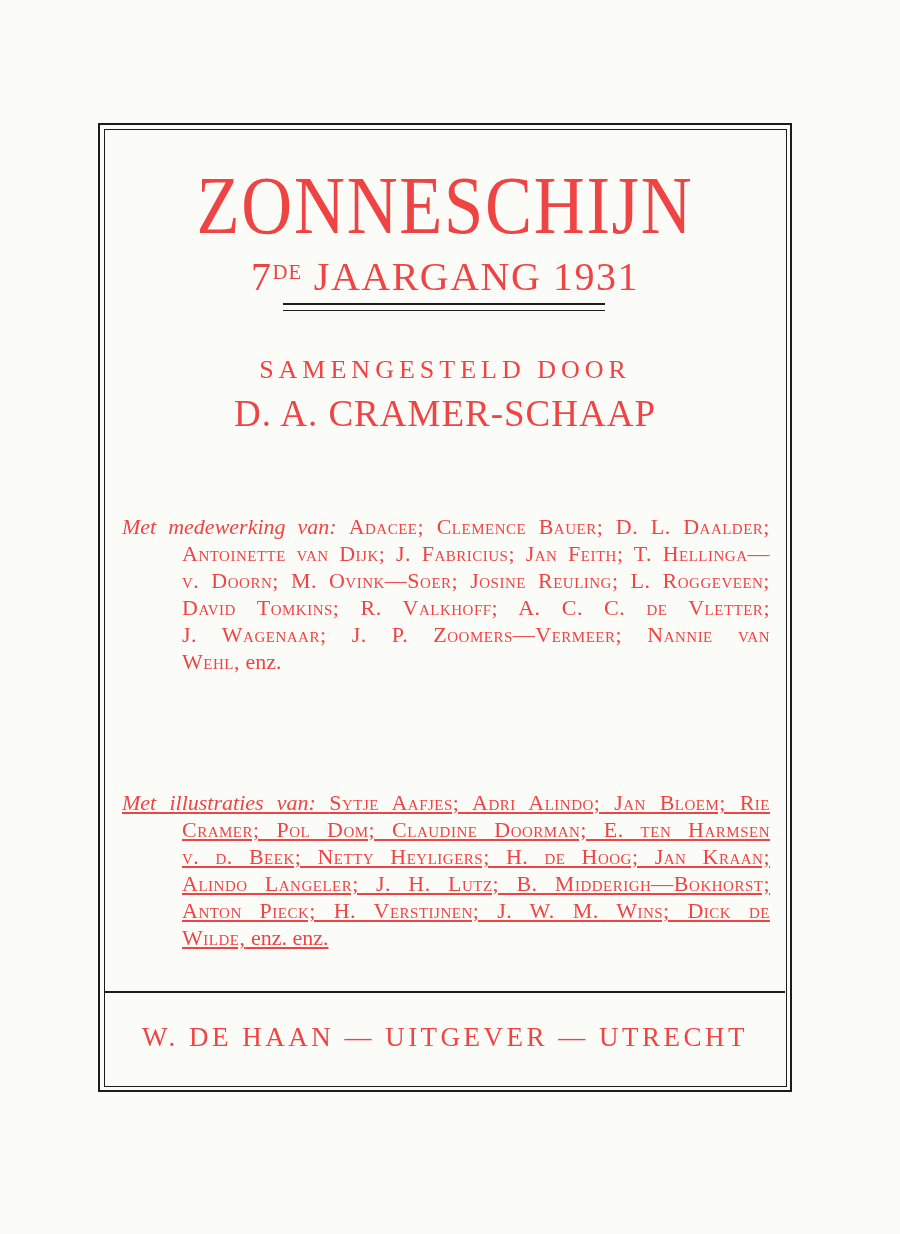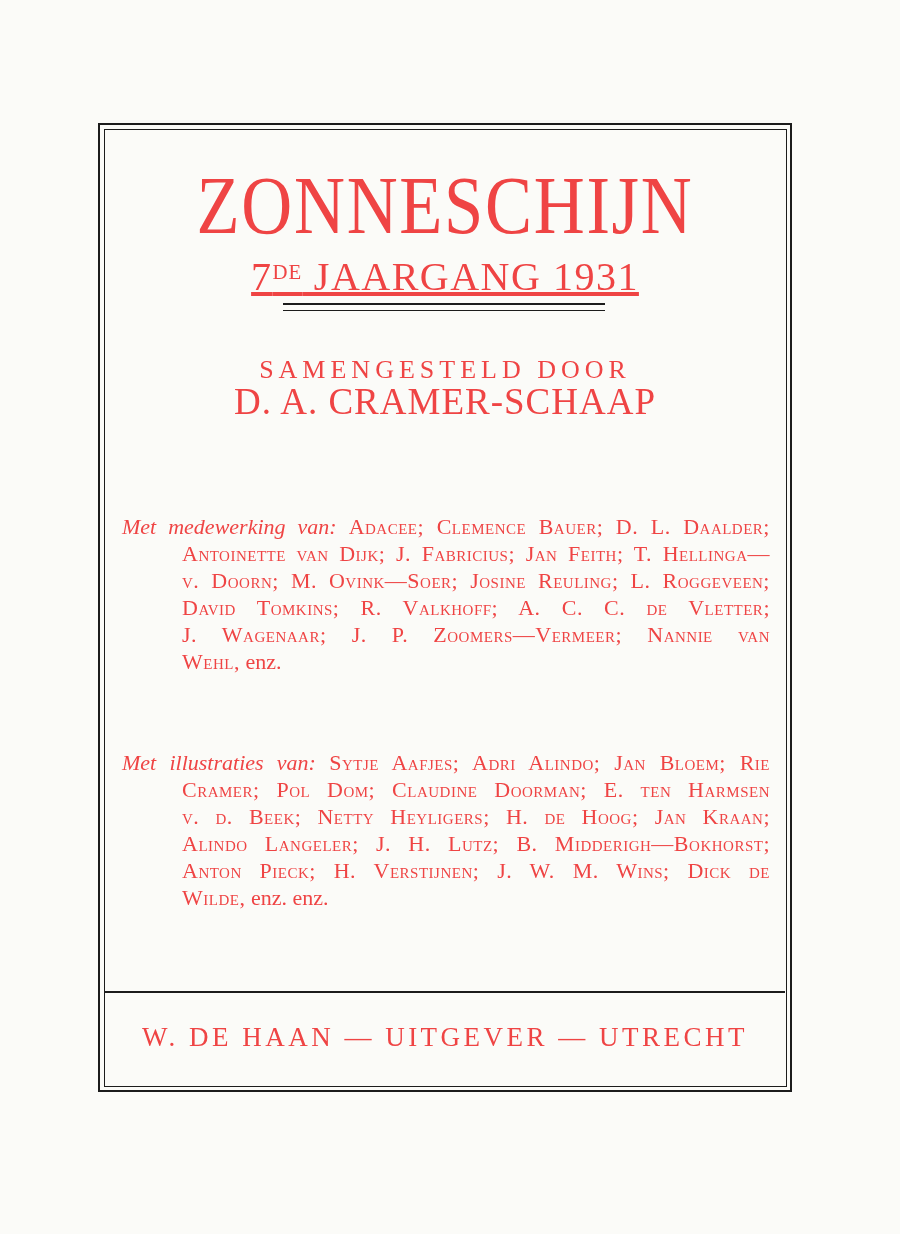--- a/index.html
+++ b/index.html
@@ -49,7 +49,6 @@
     line-height: 42px;
     letter-spacing: 1.5px;
     white-space: nowrap;
-    text-decoration: underline;
   }
   .edition-sup {
     font-size: 0.52em;

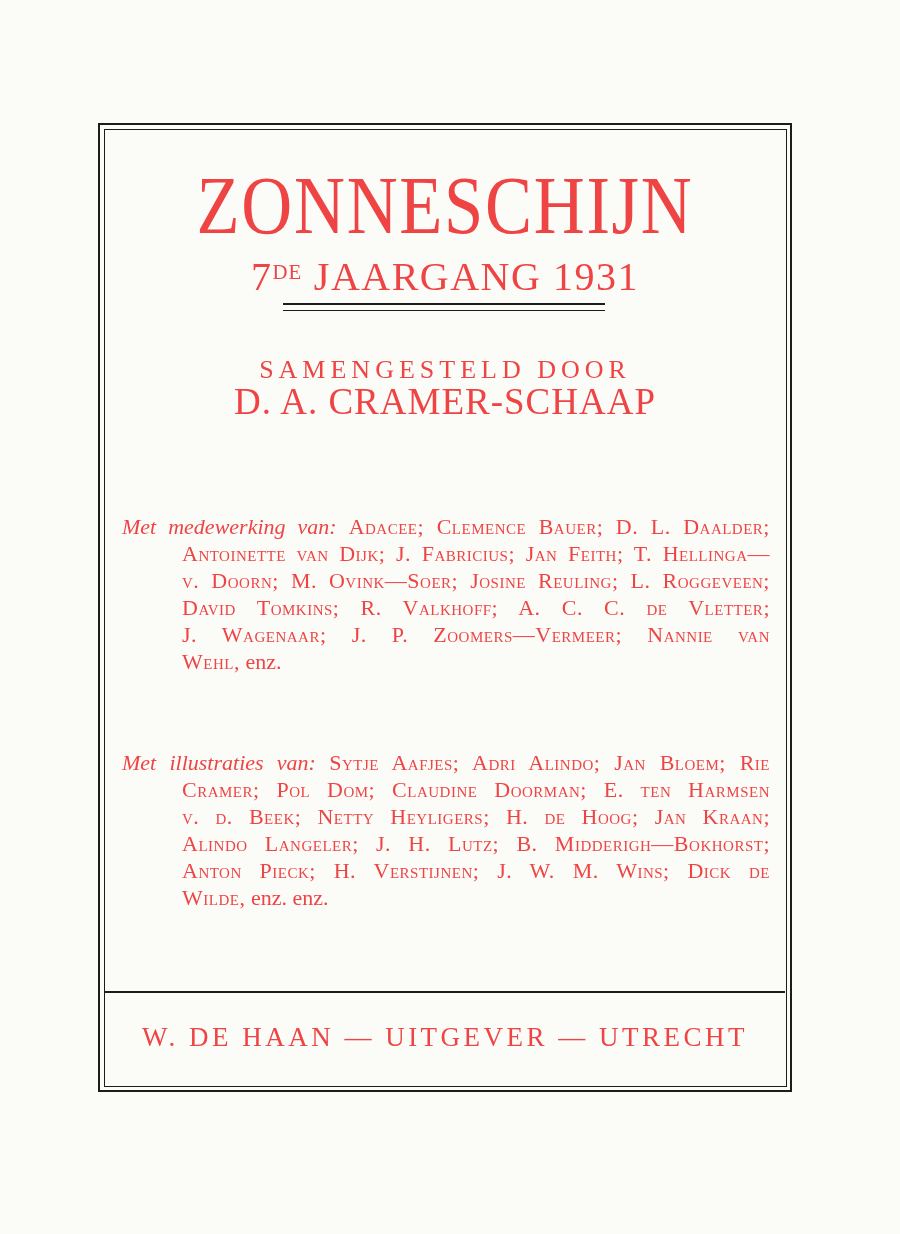--- a/index.html
+++ b/index.html
@@ -72,7 +72,7 @@
     white-space: nowrap;
   }
   .compiler-name {
-    top: 258px;
+    top: 270px;
     font-size: 37px;
     line-height: 38px;
     letter-spacing: 1px;

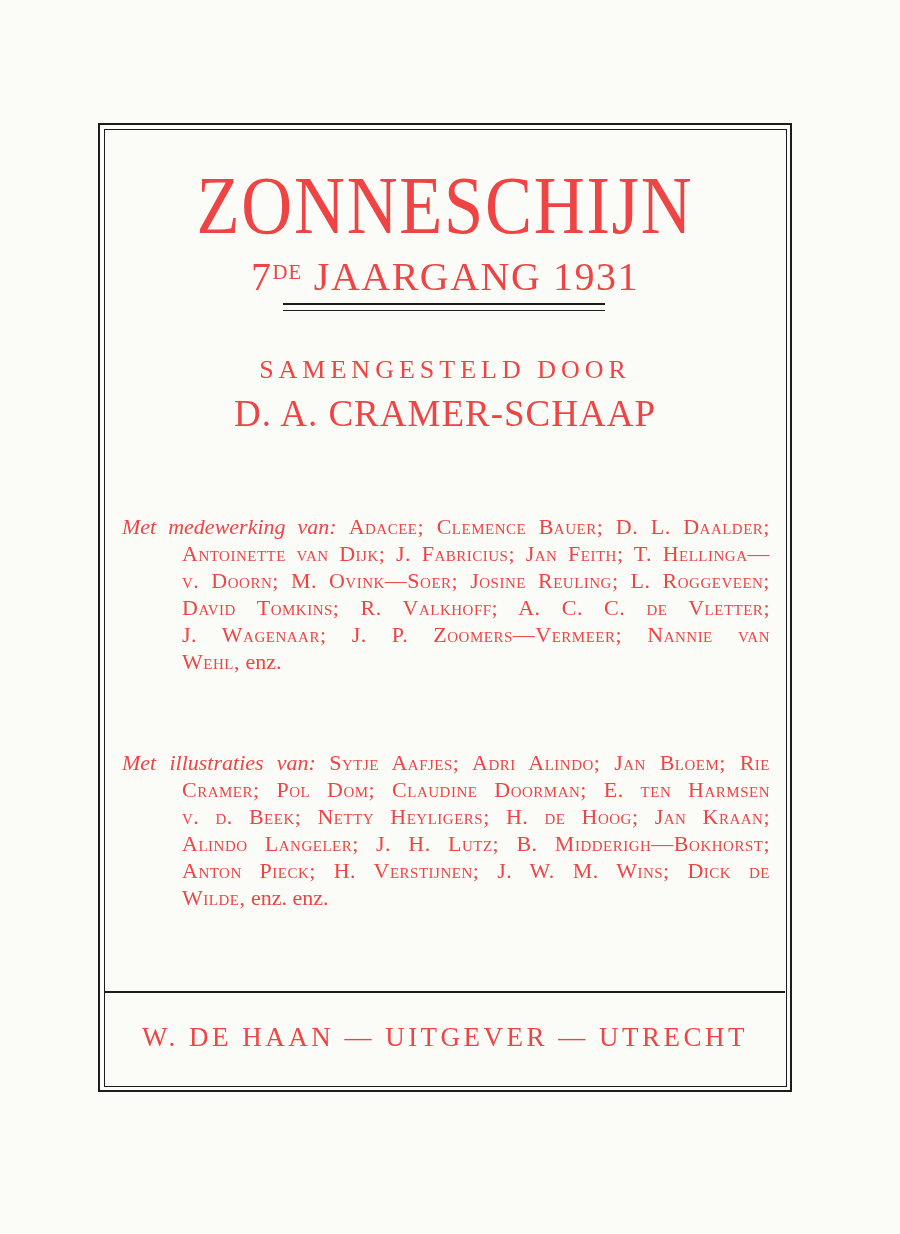--- a/index.html
+++ b/index.html
@@ -86,7 +86,7 @@
     line-height: 27px;
   }
   .credits-contributors { top: 388px; }
-  .credits-illustrators { top: 624px; }
+  .credits-illustrators { top: 664px; text-decoration: underline; }
   .cred-line {
     text-align: justify;
     text-align-last: justify;

